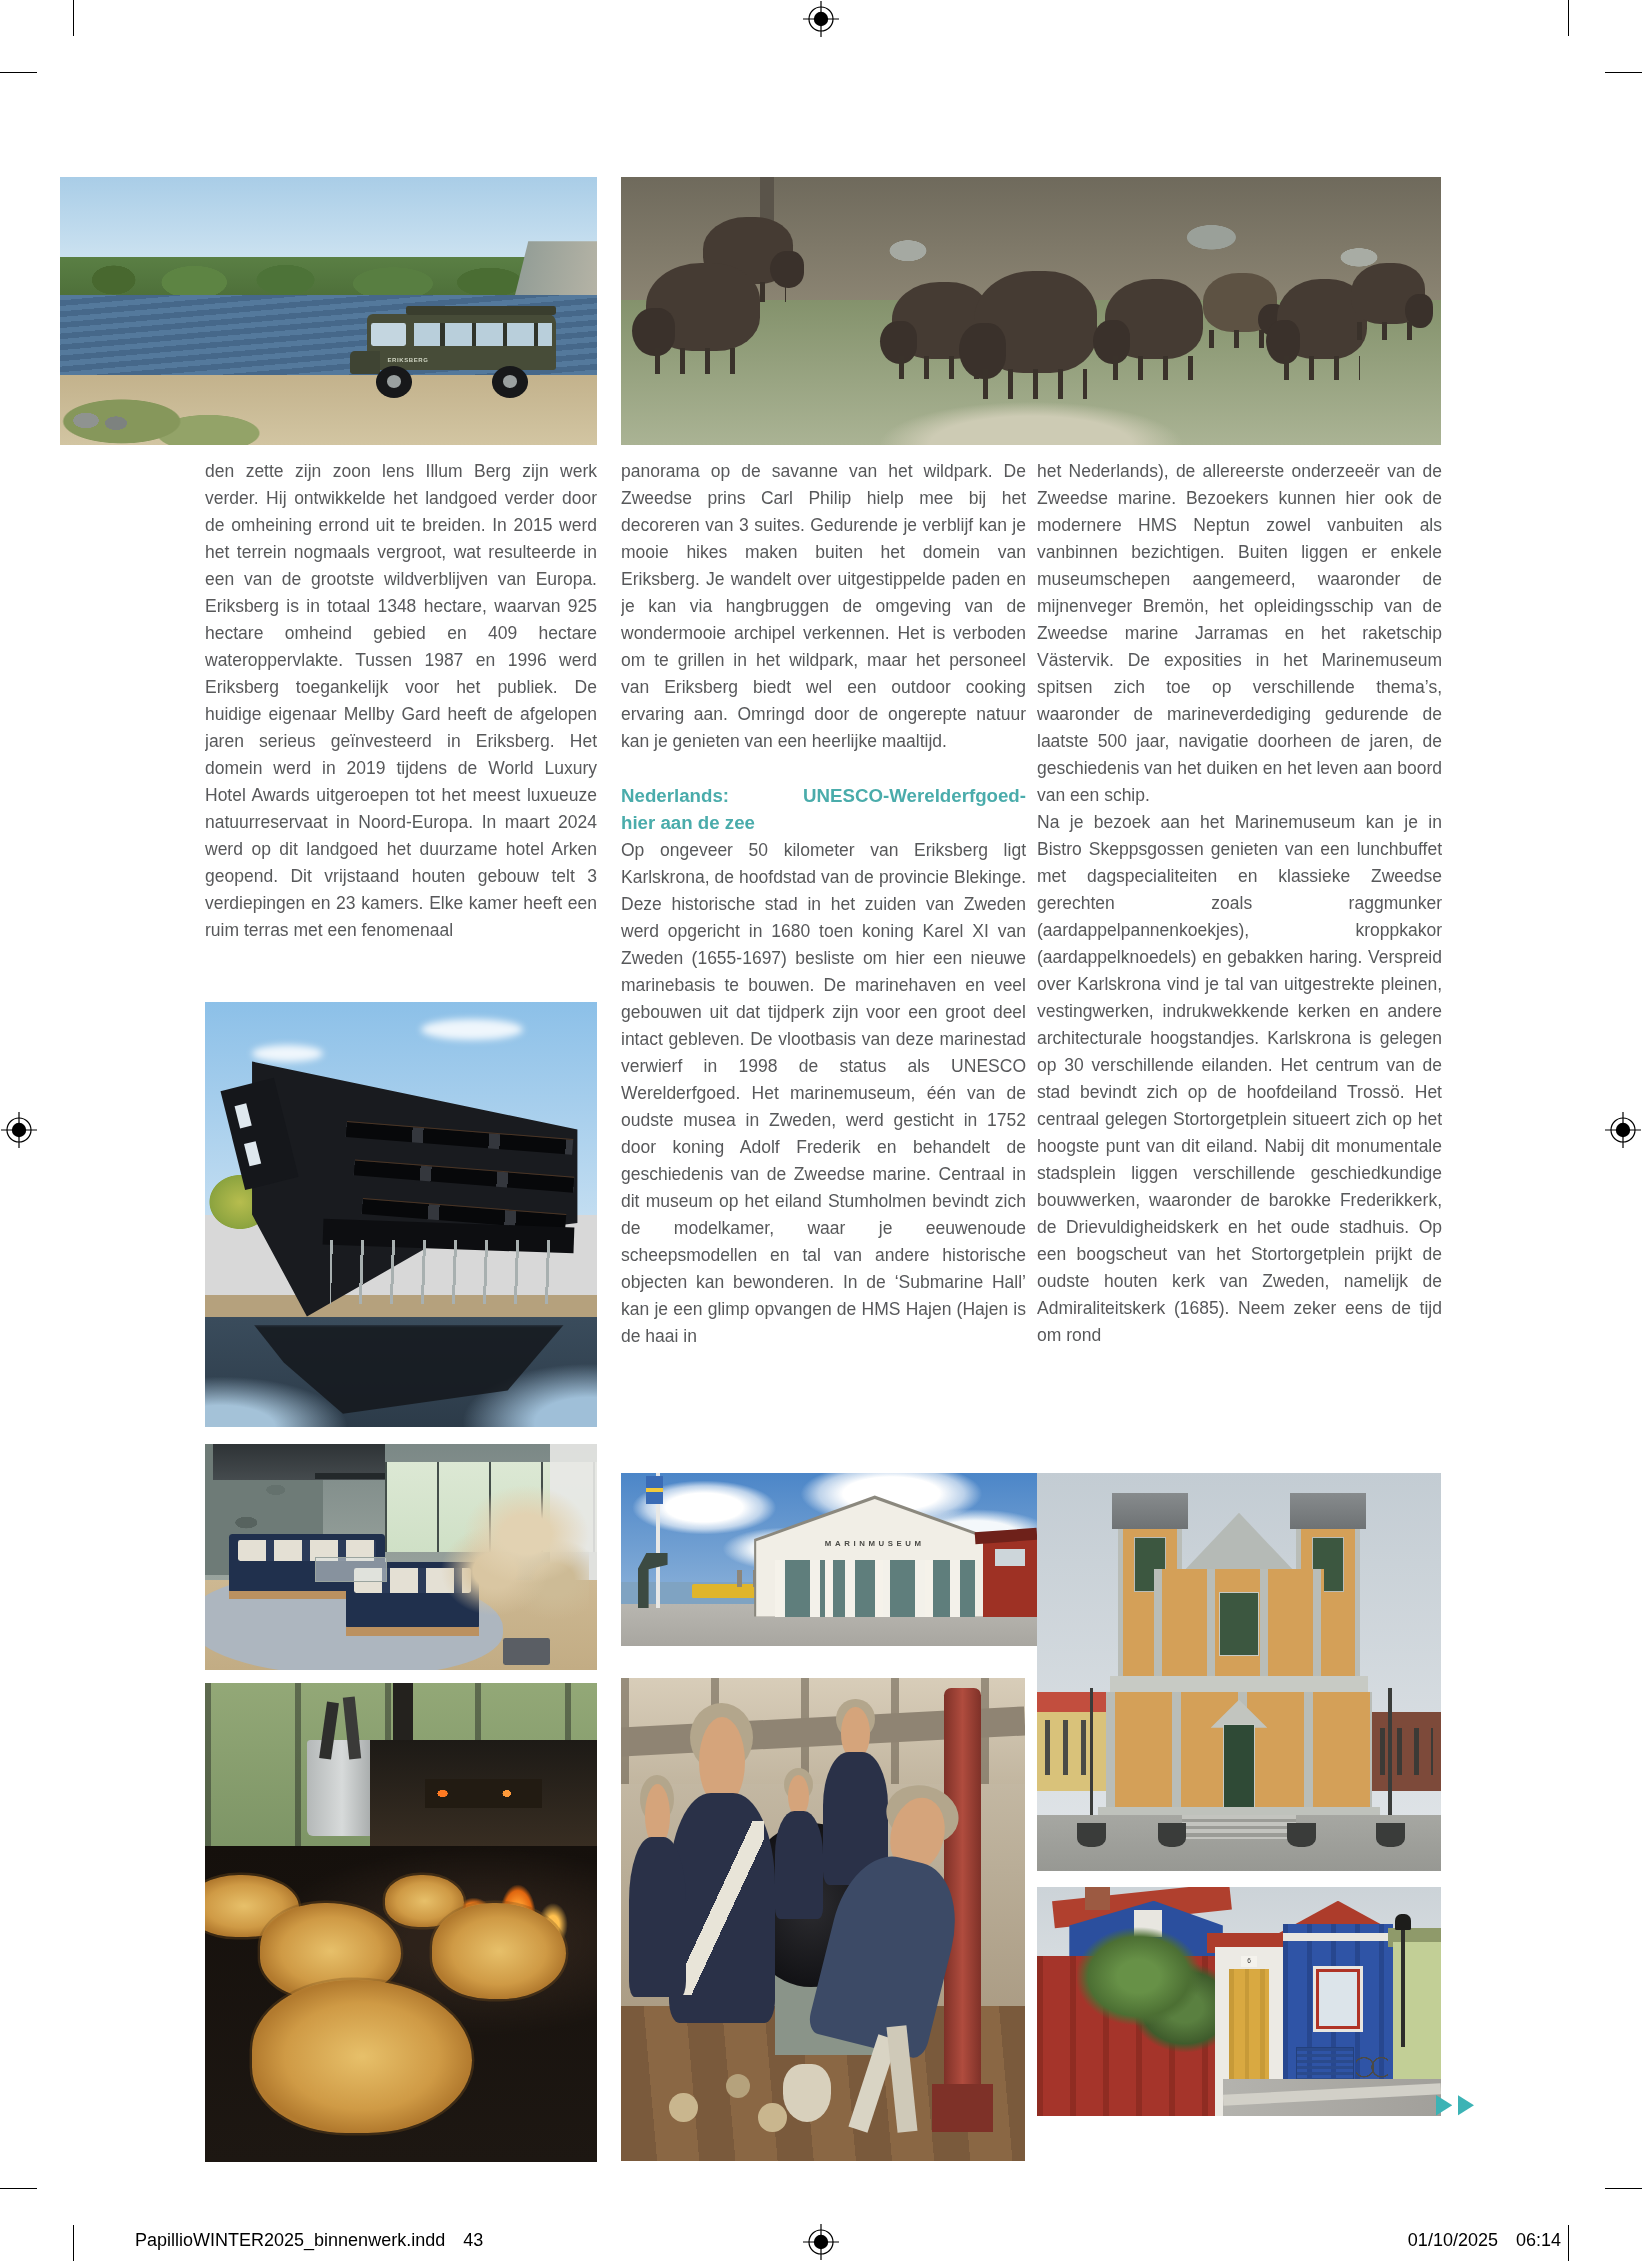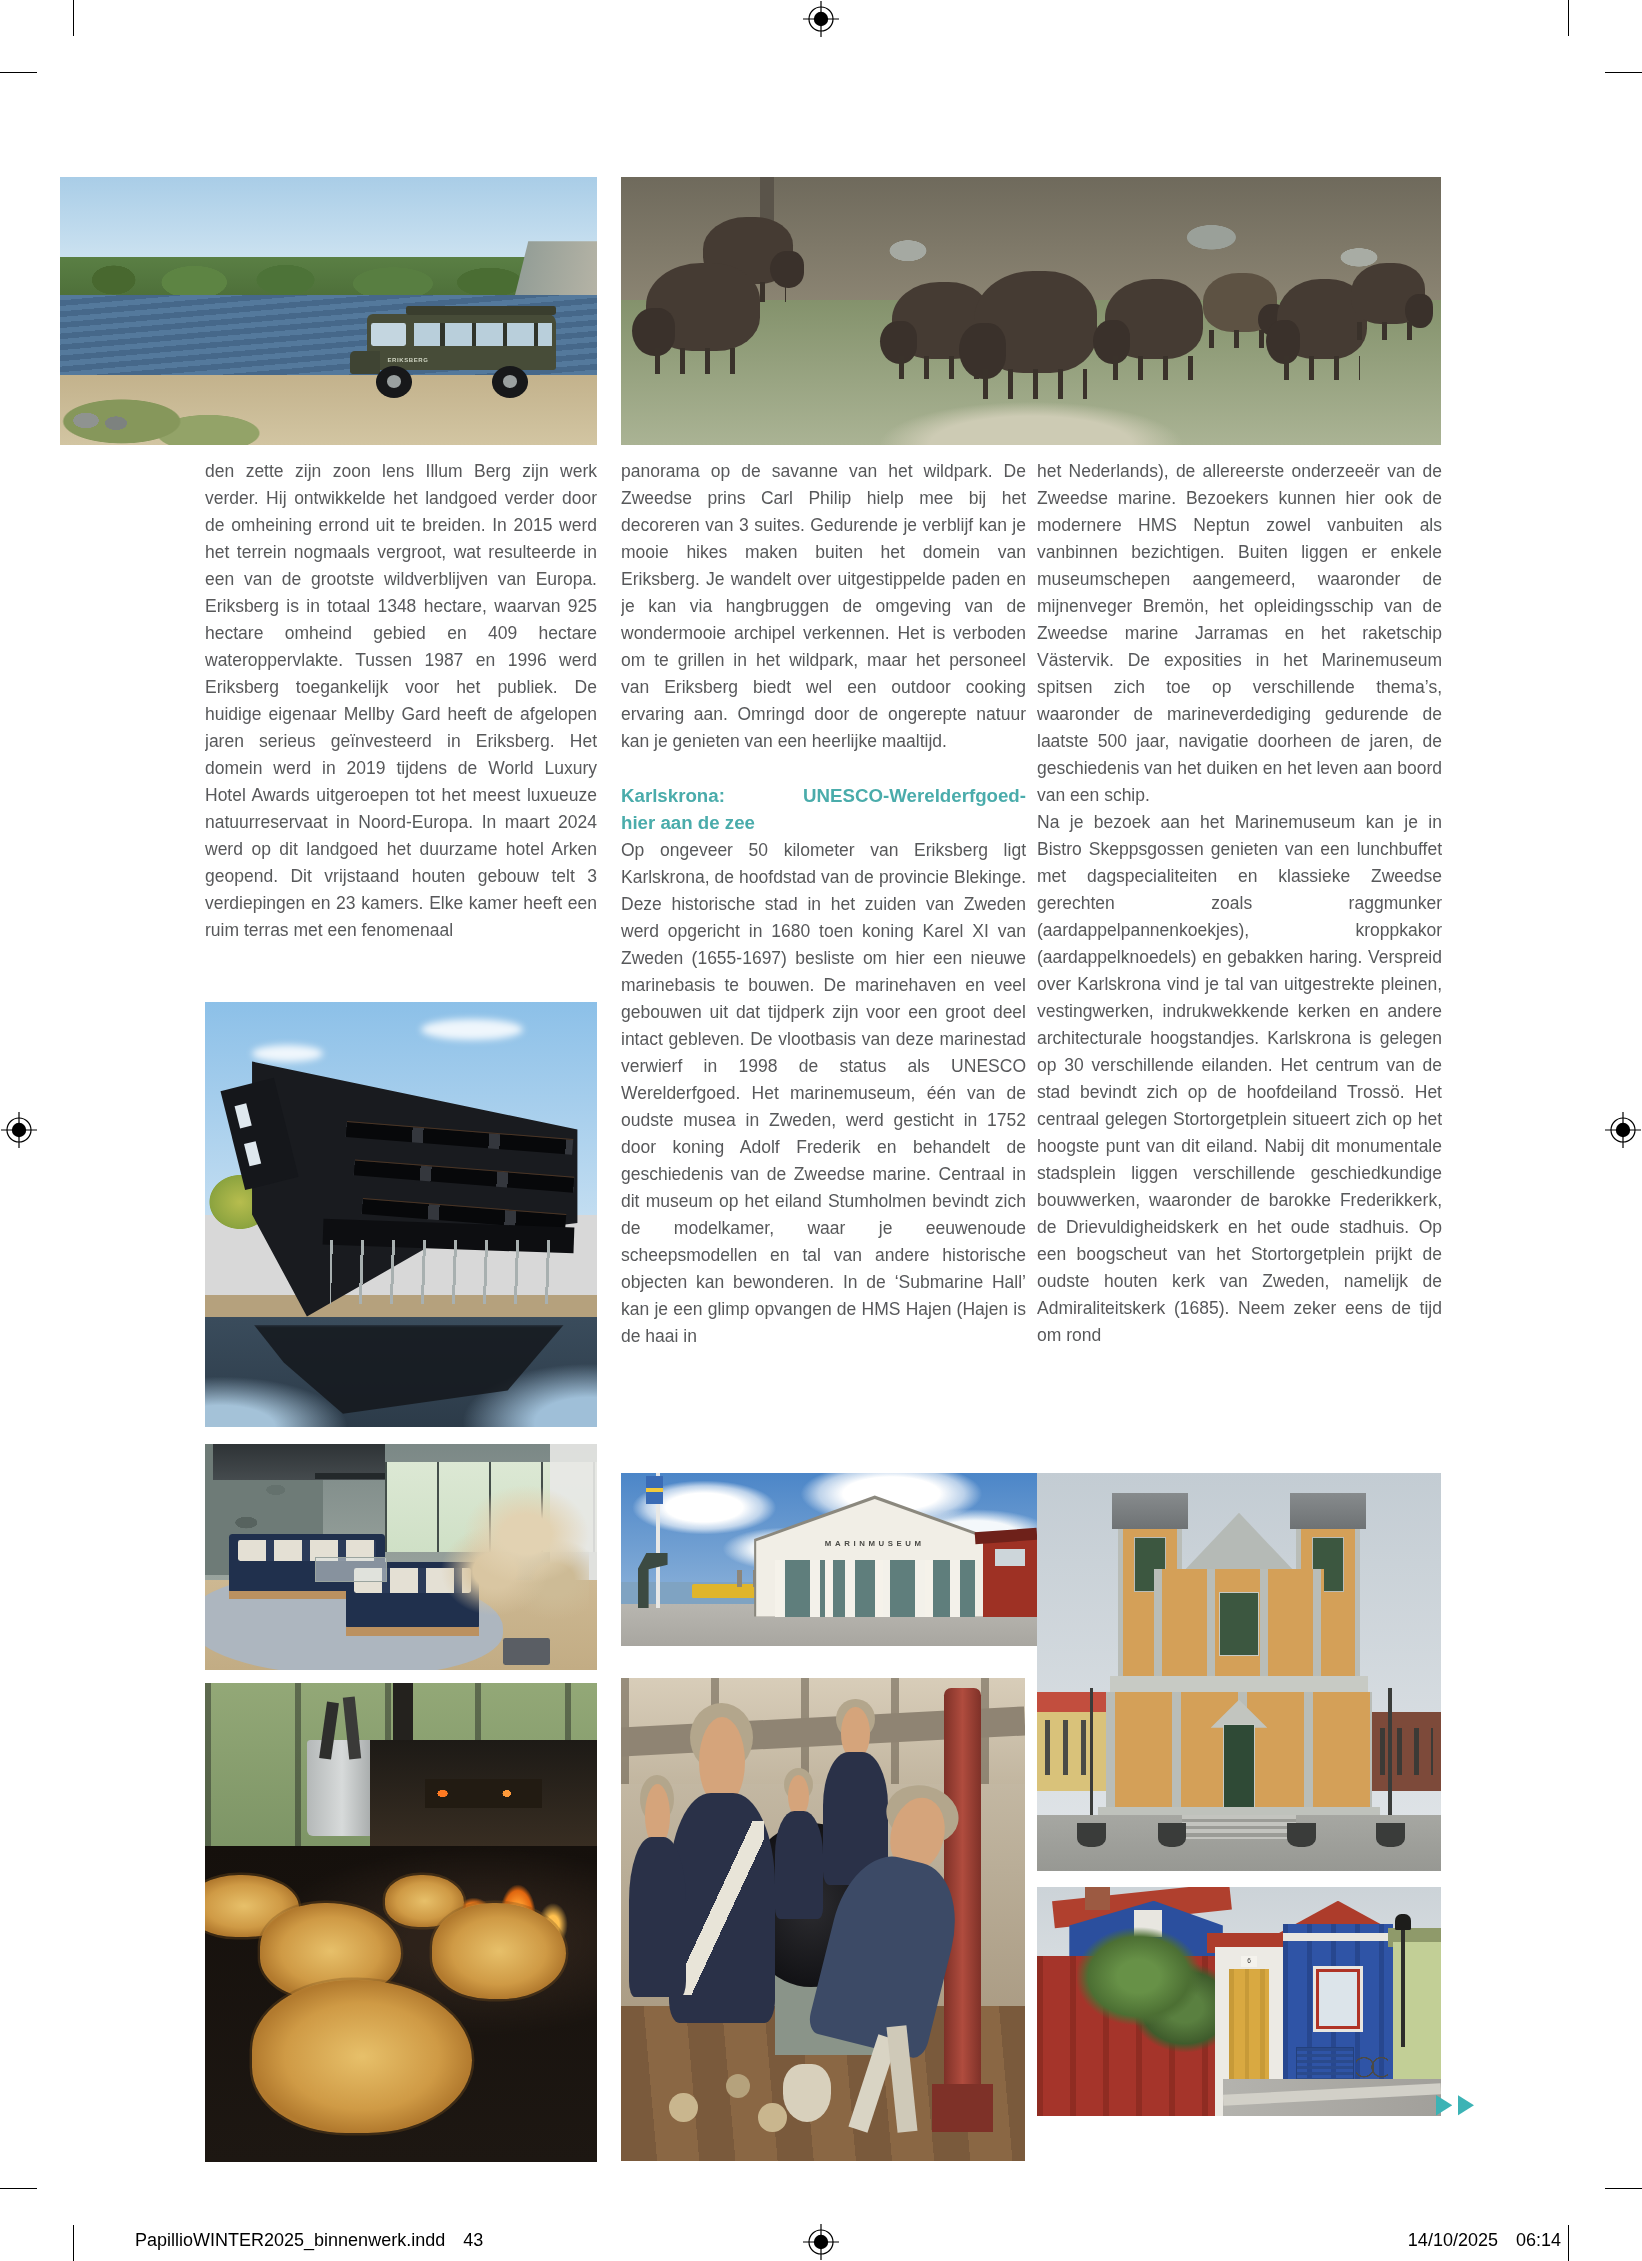--- a/index.html
+++ b/index.html
@@ -390,7 +390,7 @@
     <p>panorama op de savanne van het wildpark. De Zweedse prins Carl Philip hielp mee bij het decoreren van 3 suites. Gedurende je verblijf kan je mooie hikes maken buiten het domein van Eriksberg. Je wandelt over uitgestippelde paden en je kan via hangbruggen de omgeving van de wondermooie archipel verkennen. Het is verboden om te grillen in het wildpark, maar het personeel van Eriksberg biedt wel een outdoor cooking ervaring aan. Omringd door de ongerepte natuur kan je genieten van een heerlijke maaltijd.</p>
     <h2 class="sect">
       <span class="l1">
-          <span>Karlskrona:</span>
+          <span>Nederlands:</span>
           <span>UNESCO-Werelderfgoed-</span>
         </span>
       <span class="l2">hier aan de zee</span>

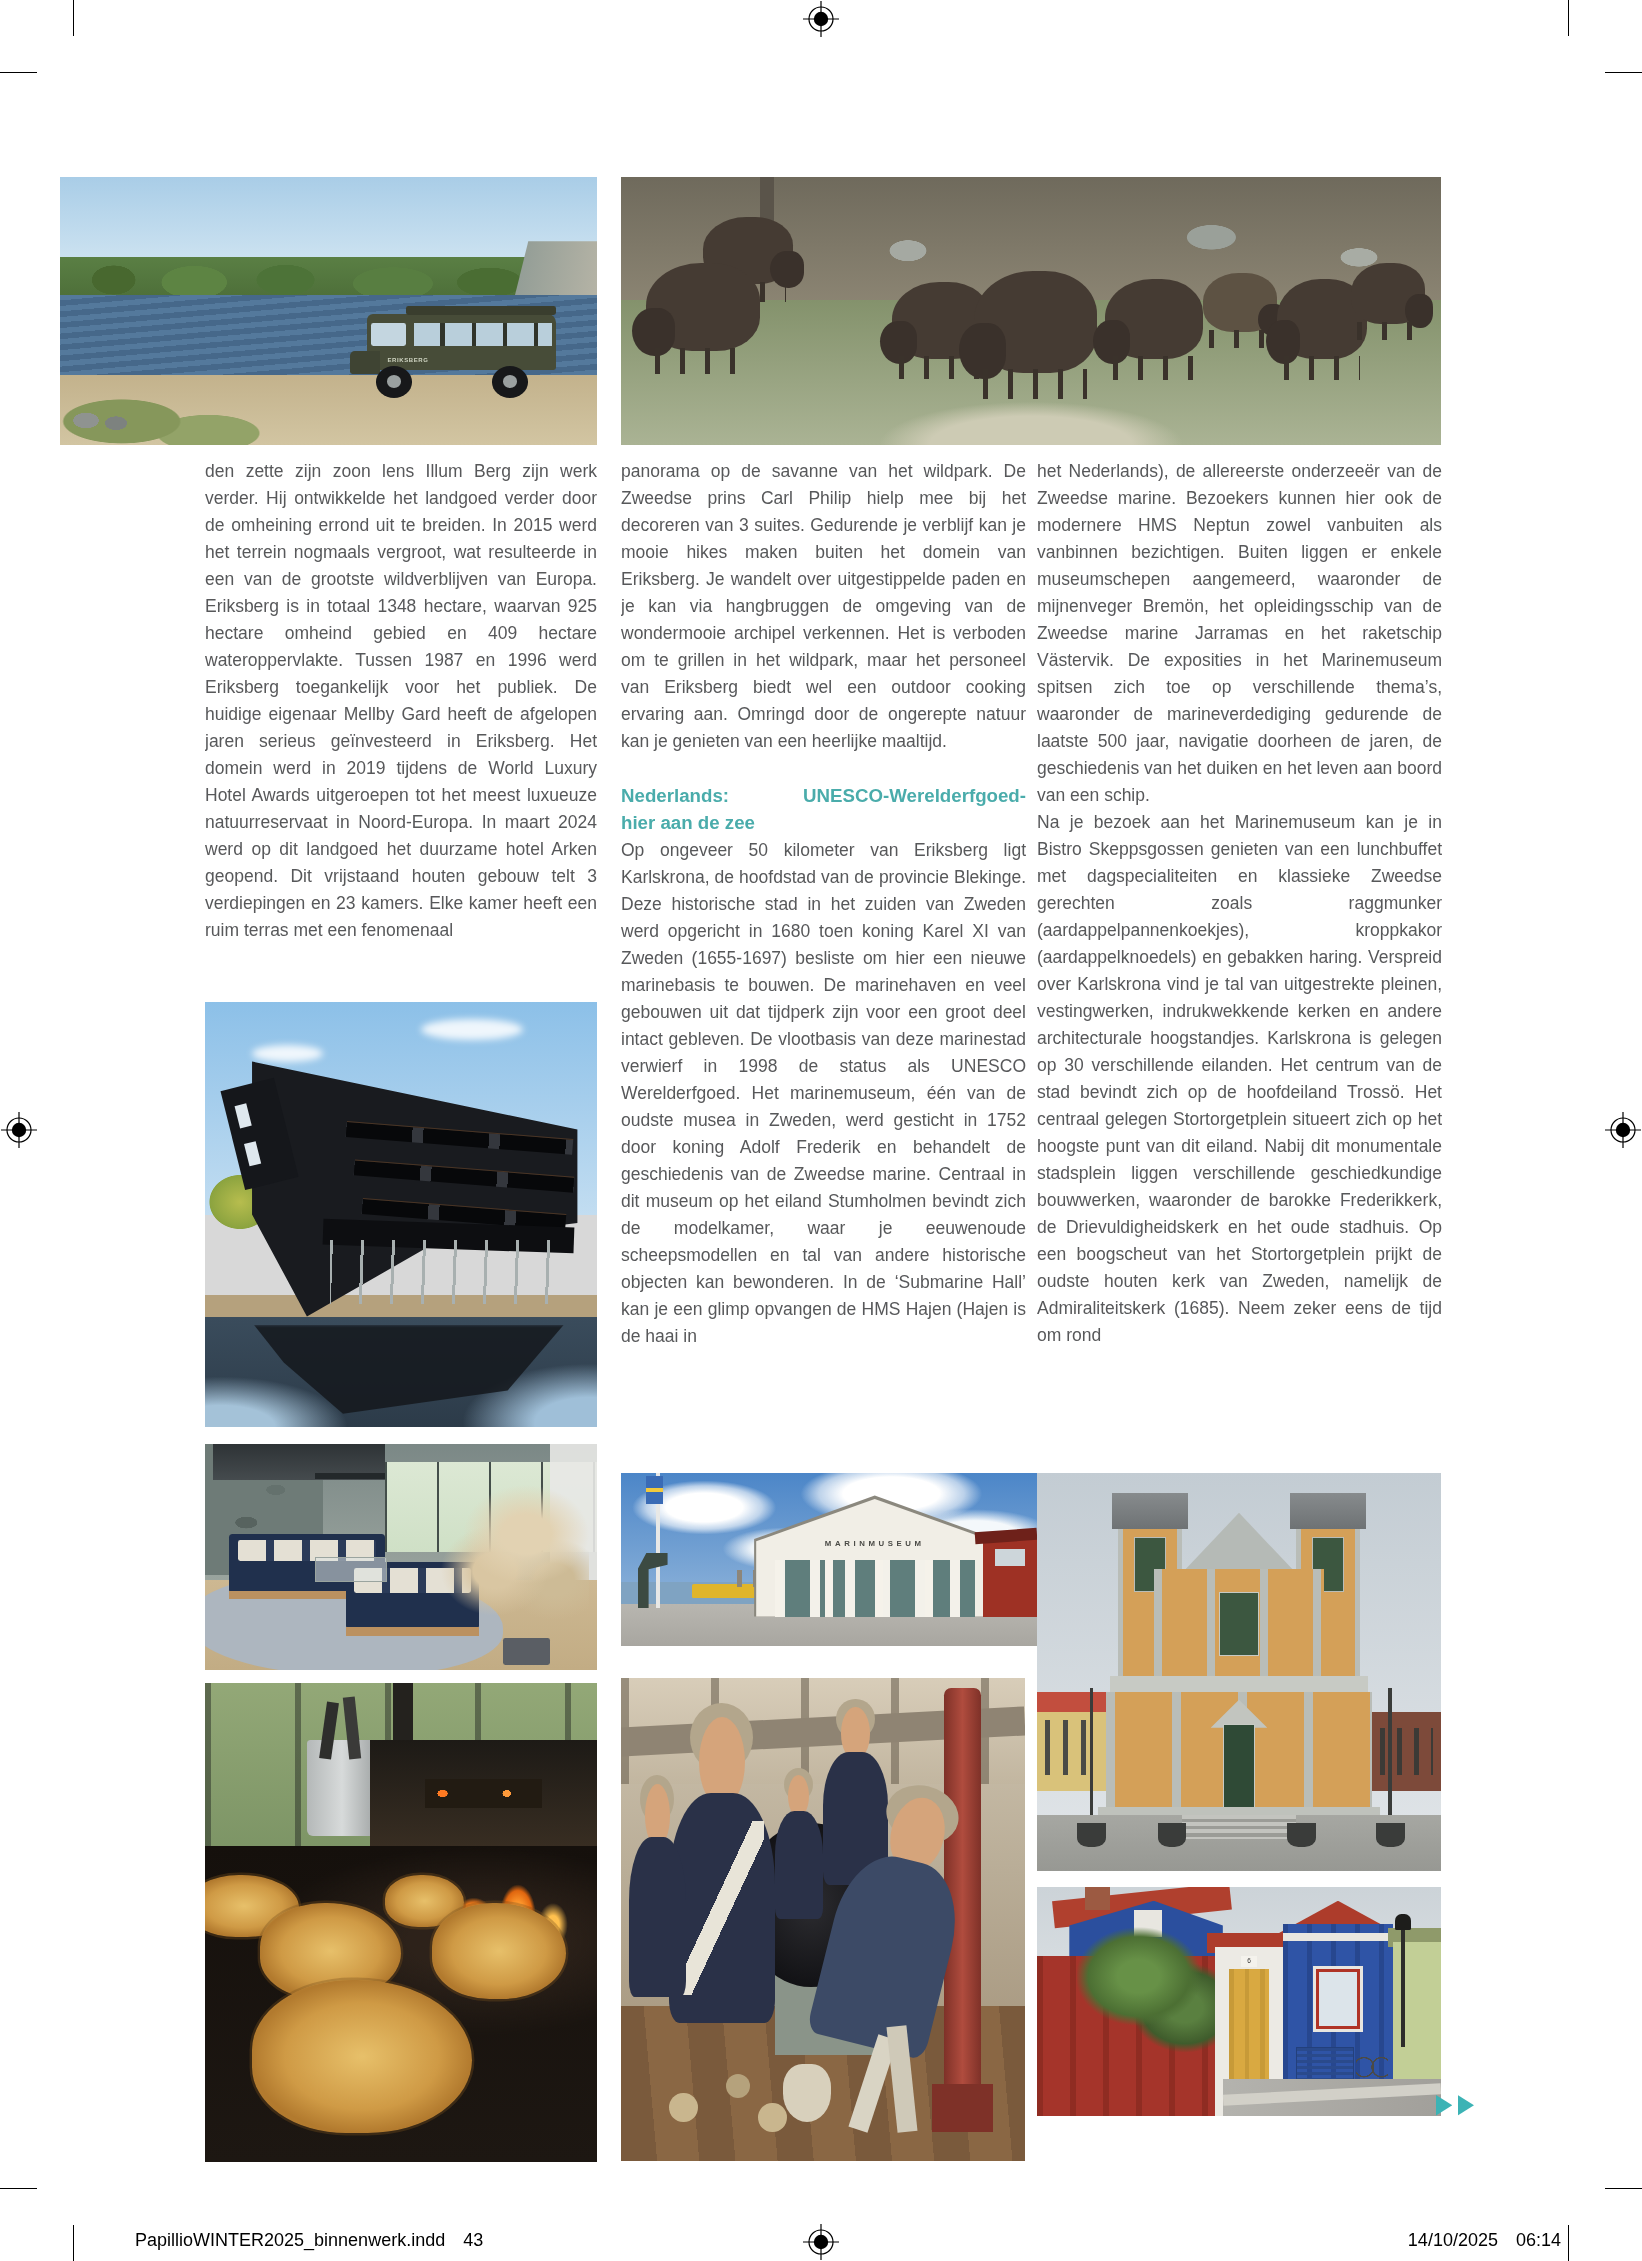--- a/index.html
+++ b/index.html
@@ -594,7 +594,7 @@
     <span>43</span>
   </div>
   <div class="footer" style="right:81px;top:2230px;">
-    <span>14/10/2025</span>
+    <span>01/10/2025</span>
     <span class="gap"></span>
     <span>06:14</span>
   </div>

